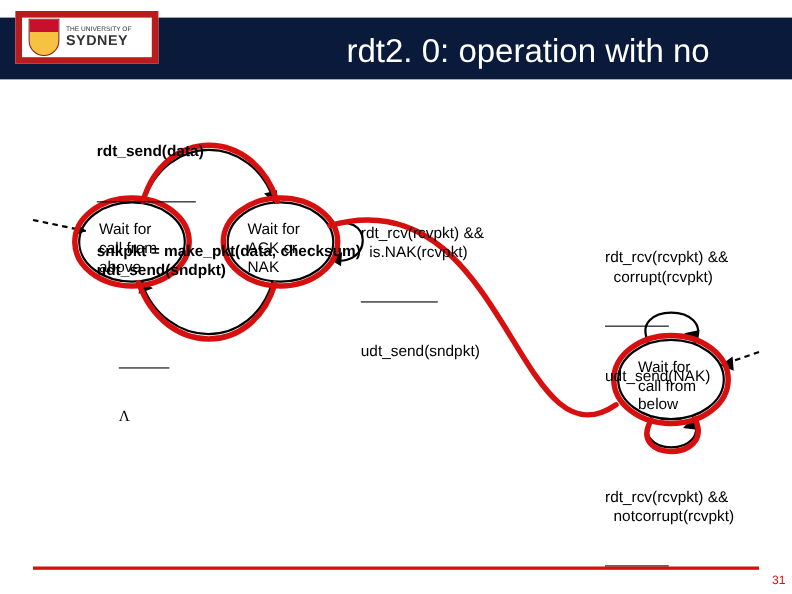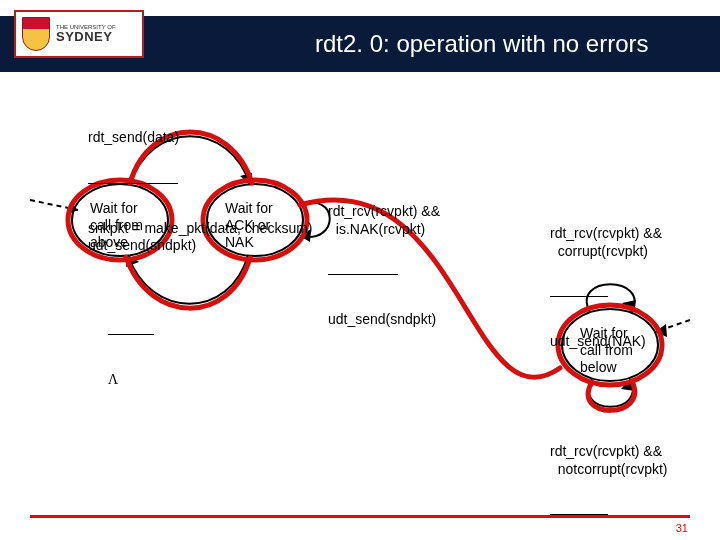--- a/index.html
+++ b/index.html
@@ -37,7 +37,7 @@
     width: 130px;
     height: 48px;
     background: #fff;
-    border: 2px solid #b91c1c;
+    border: 6px solid #b91c1c;
     display: flex;
     align-items: center;
     gap: 6px;

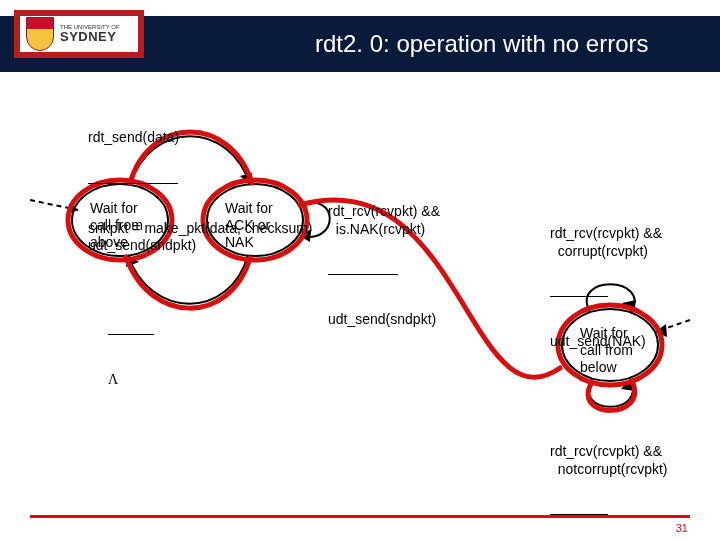--- a/index.html
+++ b/index.html
@@ -66,7 +66,7 @@
     top: 30px;
     left: 315px;
     color: #fff;
-    font-size: 24px;
+    font-size: 30px;
     font-weight: 400;
   }
   svg.stage {

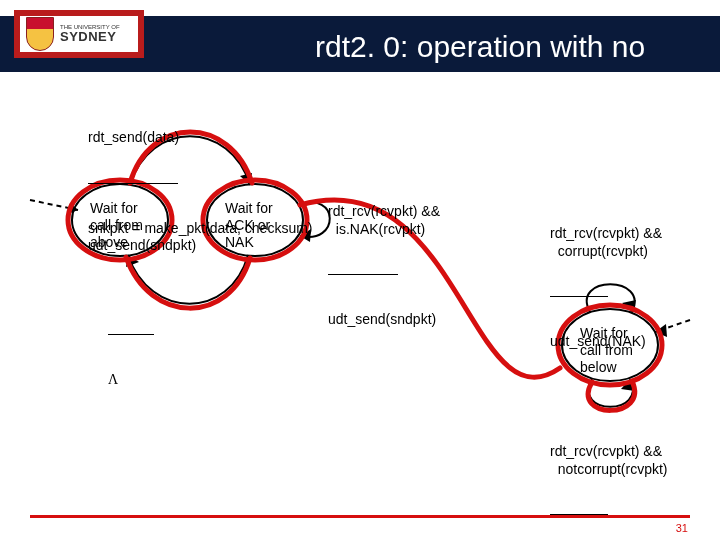--- a/index.html
+++ b/index.html
@@ -173,7 +173,7 @@
 call from
 below</div>
 
-<div class="txt" style="left:88px; top:94px;">
+<div class="txt" style="left:88px; top:94px;font-weight:bold;">
   <div>rdt_send(data)</div>
   <div class="hrsmall" style="width:90px"></div>
   <div>snkpkt = make_pkt(data, checksum)

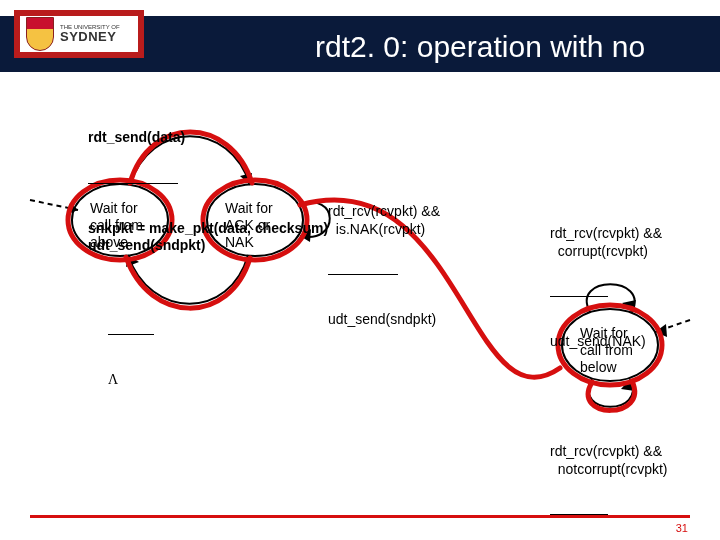--- a/index.html
+++ b/index.html
@@ -103,7 +103,7 @@
   }
   .pagenum {
     position: absolute;
-    right: 32px;
+    right: 6px;
     bottom: 6px;
     color: #d60f0f;
     font-size: 11px;

